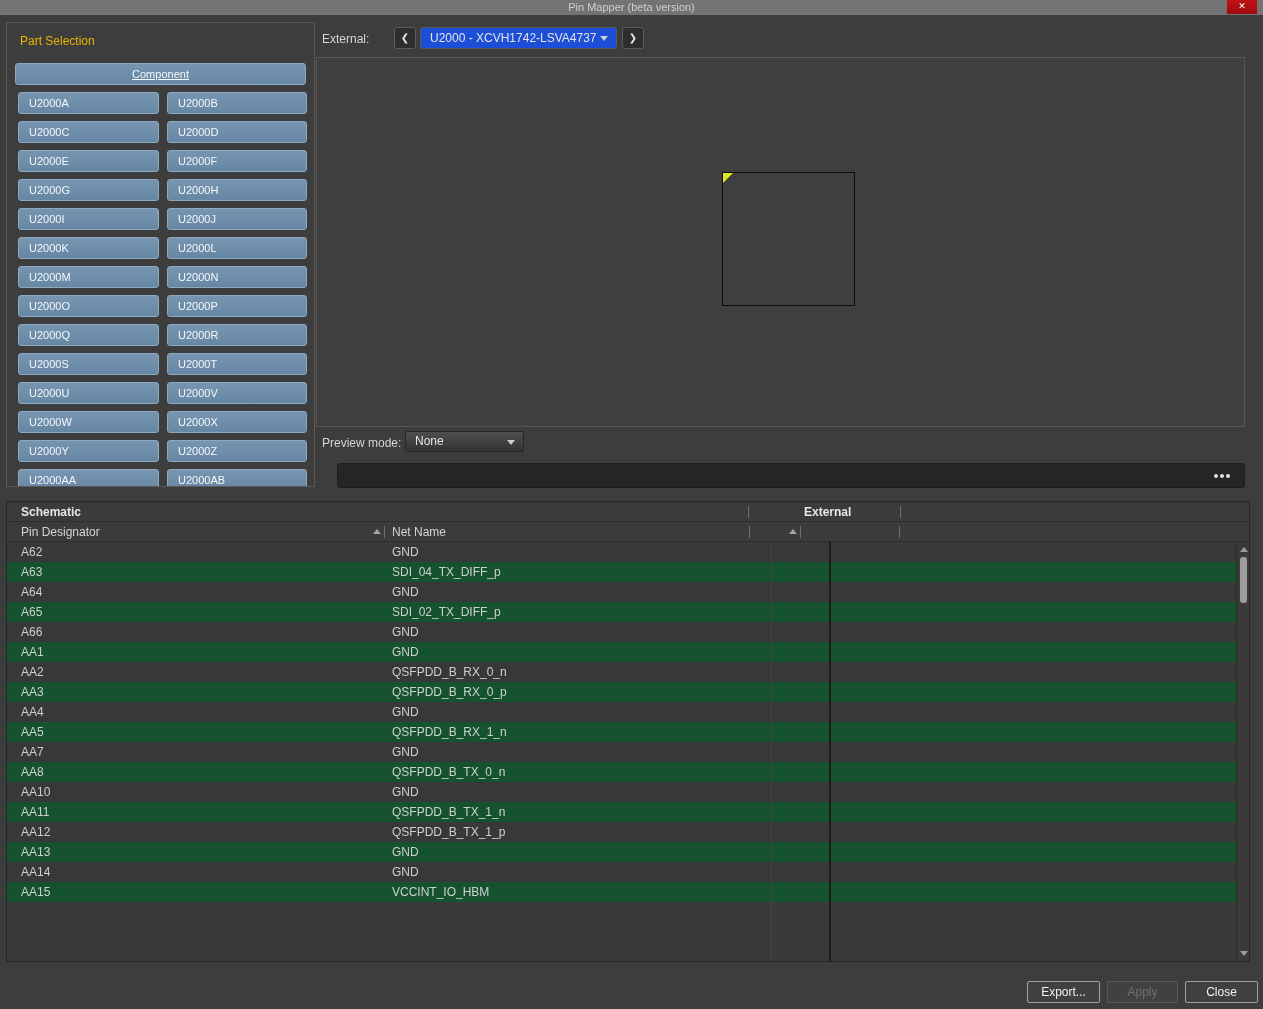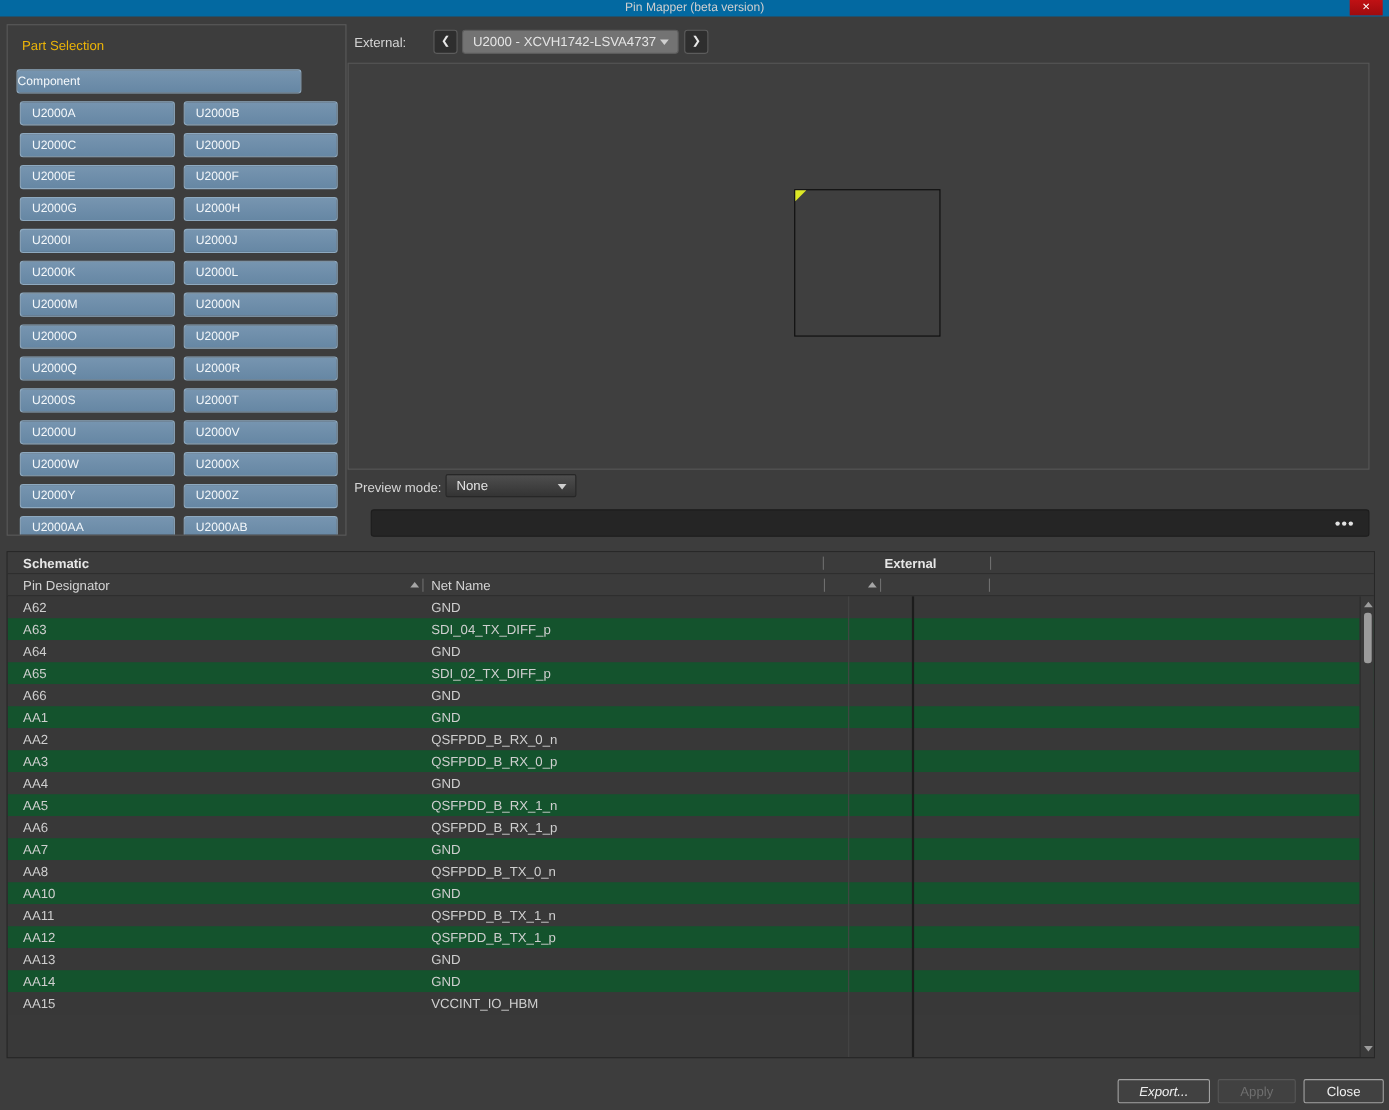--- a/index.html
+++ b/index.html
@@ -15,7 +15,7 @@
   
   .titlebar {
     position:absolute; left:0; top:0; width:1263px; height:15px;
-    background:#0369a1; 
+    background:#737373; 
   }
   .titlebar .title {
     display:block; text-align:center; font-size:11px; line-height:14px; color:#cfcfcf;

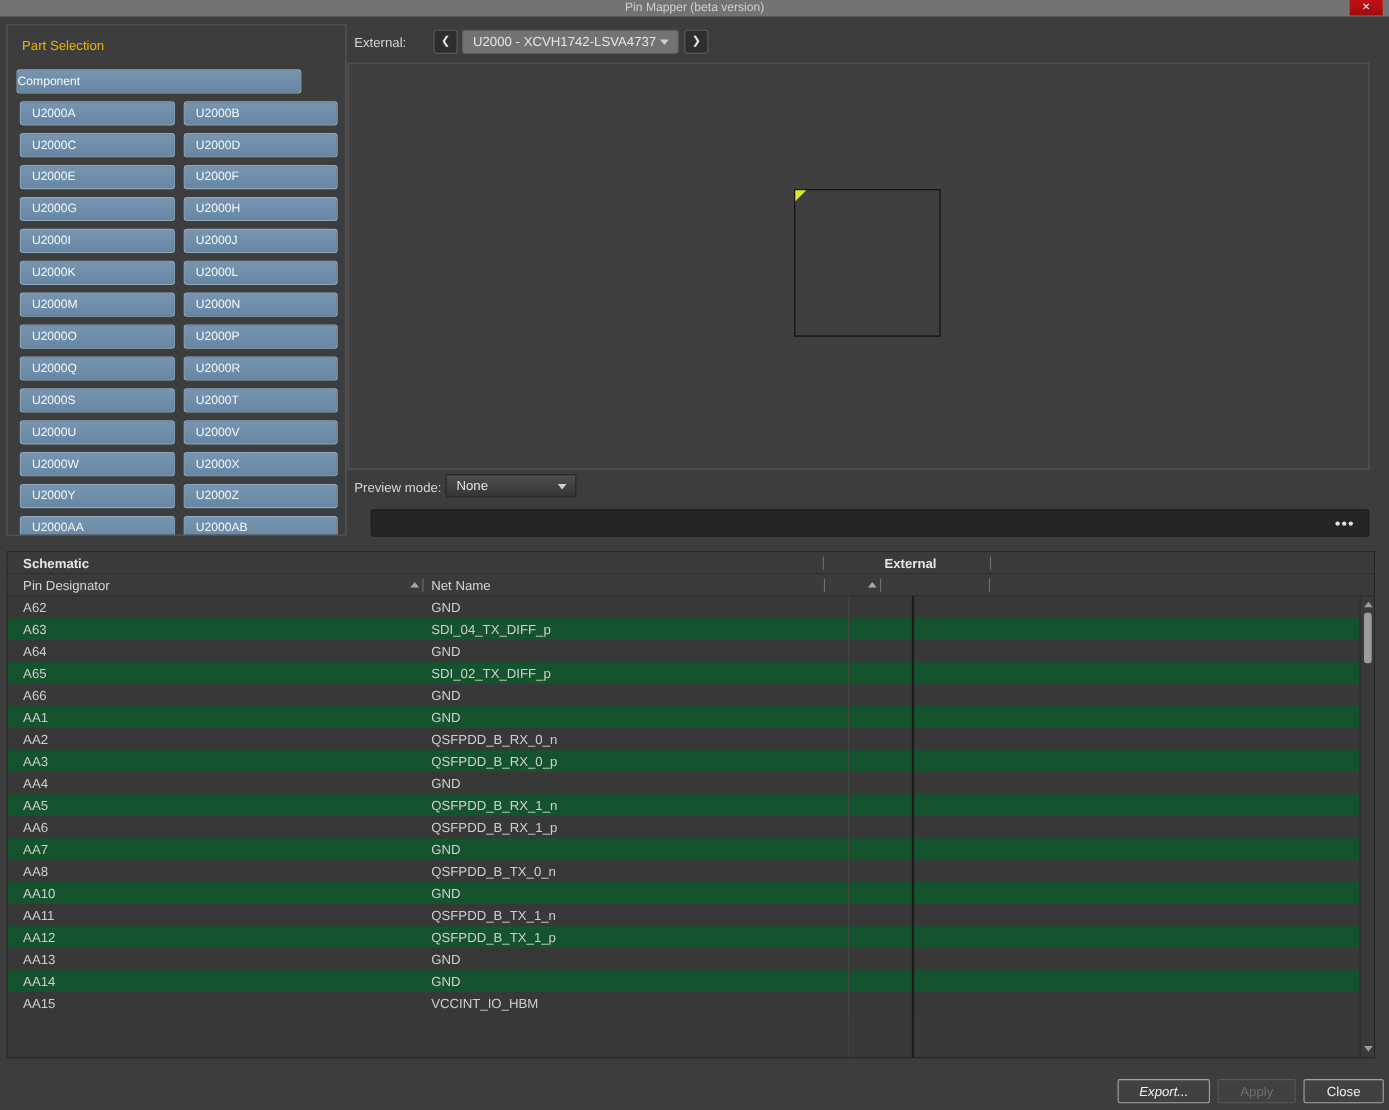--- a/index.html
+++ b/index.html
@@ -62,7 +62,7 @@
   .nav-prev { left:394px; }
   .nav-next { left:622px; }
   .combo {
-    position:absolute; background:#737373; border:1px solid #5c5c5c; border-radius:3px;
+    position:absolute; background:#1d4ed8; border:1px solid #5c5c5c; border-radius:3px;
     color:#e4e4e4; cursor:pointer;
   }
   .combo .caret {

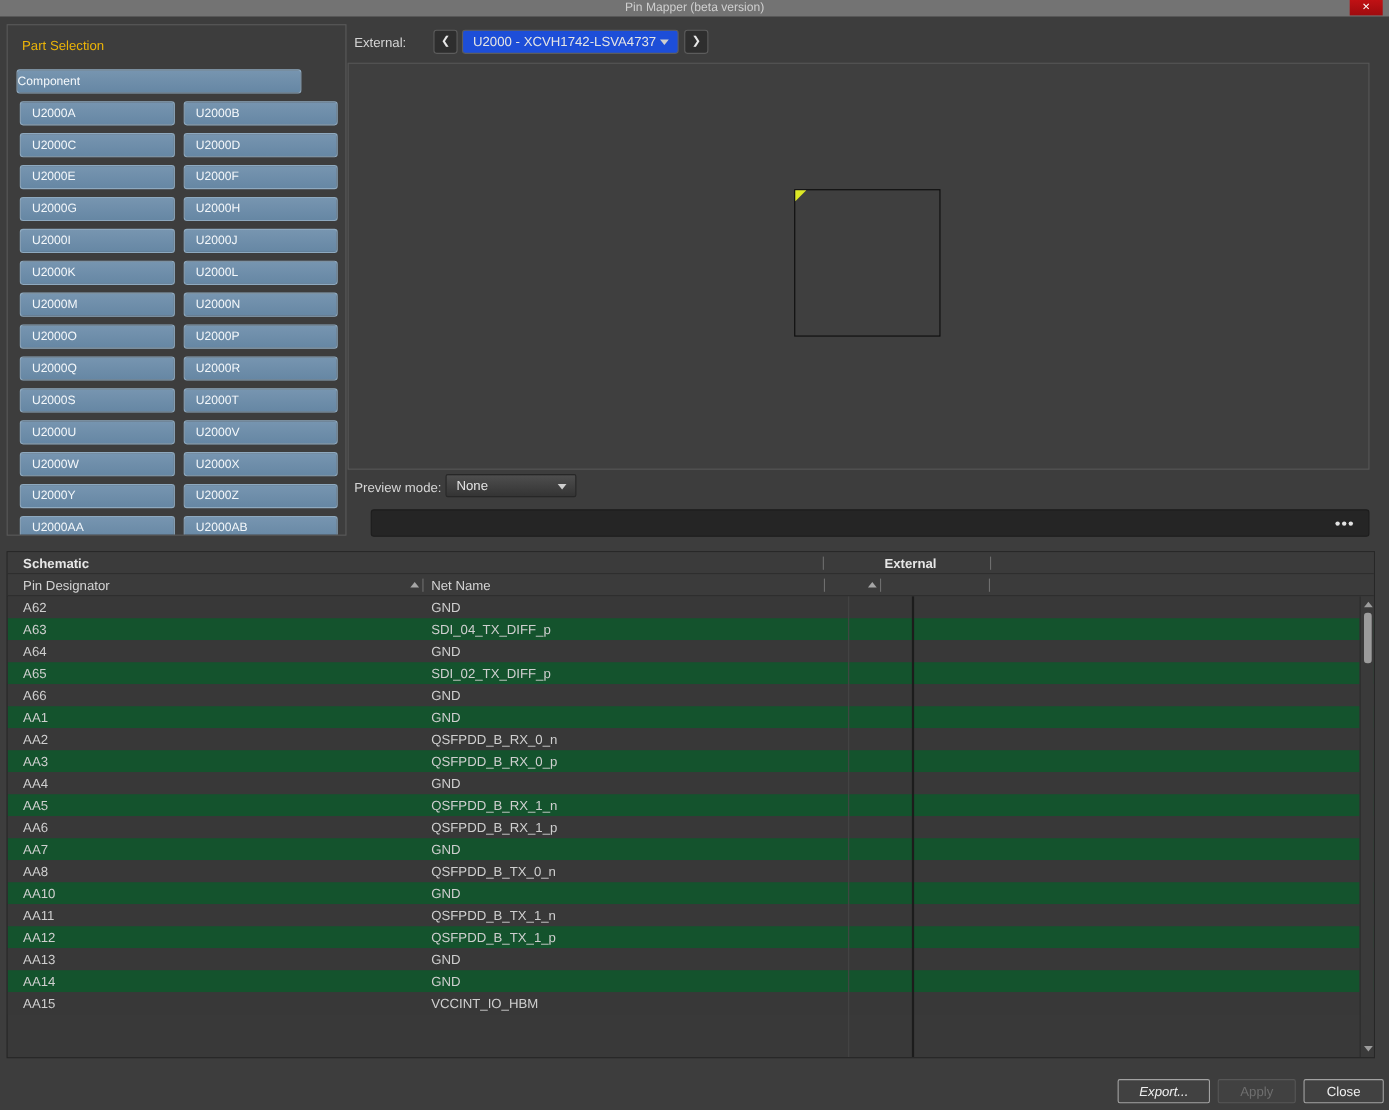--- a/index.html
+++ b/index.html
@@ -44,8 +44,9 @@
     overflow:hidden;
   }
   .component-btn {
-    position:absolute; left:8px; top:40px; width:259px; height:22px;
-    text-align:left;
+    position:absolute; left:8px; top:40px; width:291px; height:22px;
+    text-align:center;
+    text-decoration:underline;
   }
   .parts-grid {
     position:absolute; left:11px; top:69px; width:290px;

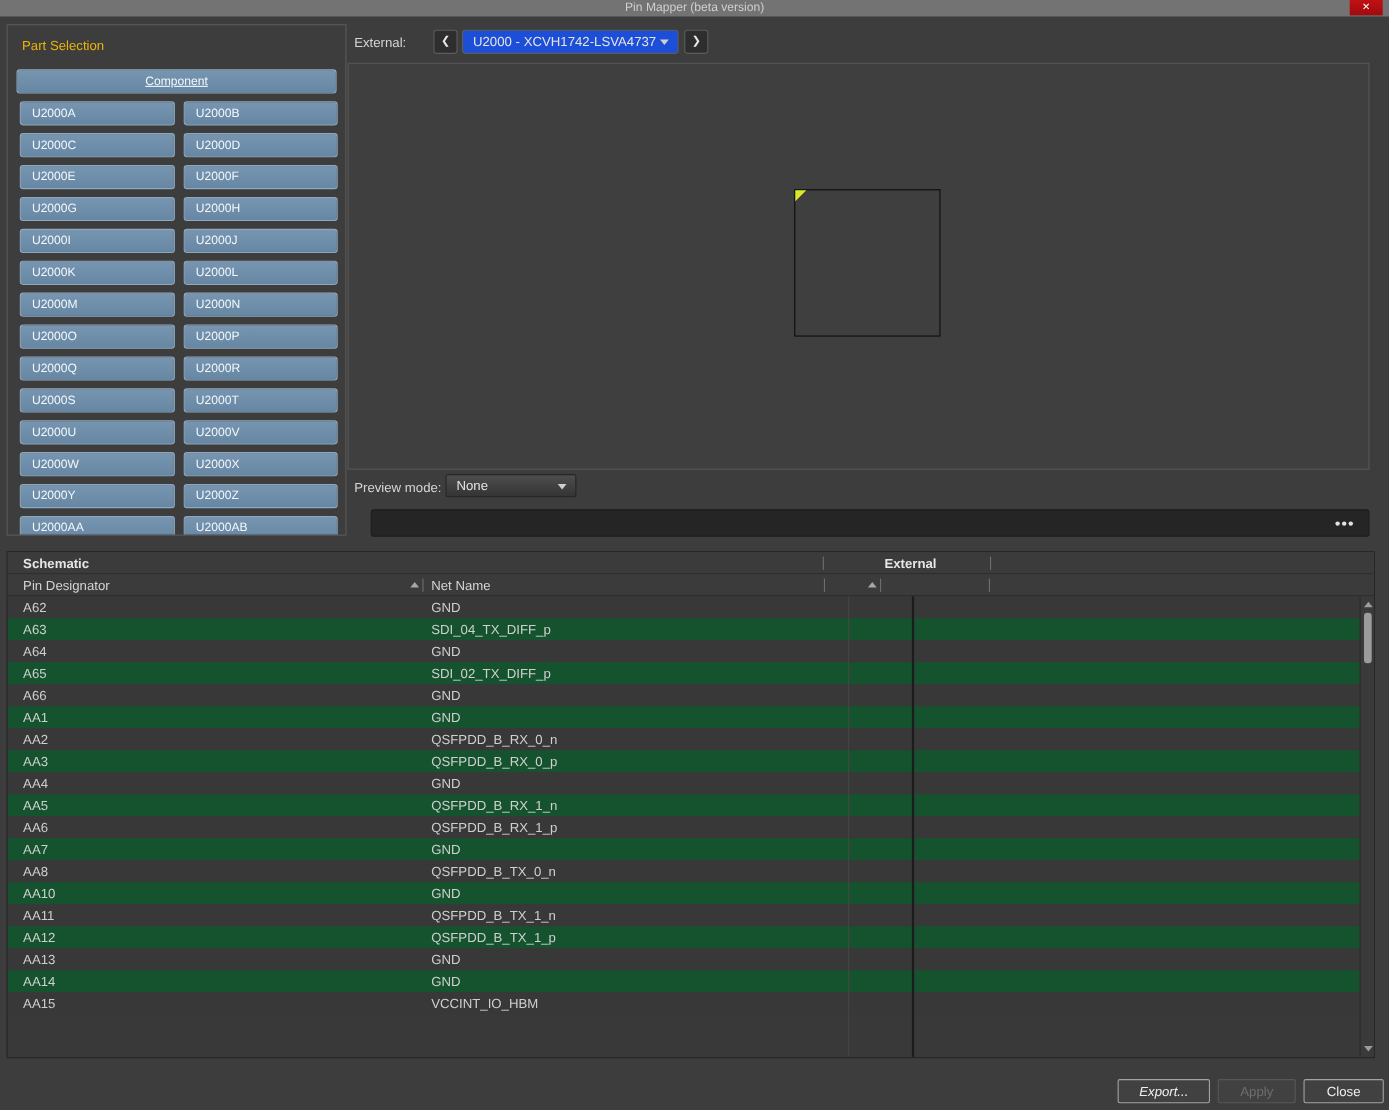--- a/index.html
+++ b/index.html
@@ -328,10 +328,6 @@
           <span class="net">QSFPDD_B_RX_1_n</span>
         </div>
 
-        <div class="trow">
-          <span class="pin">AA6</span>
-          <span class="net">QSFPDD_B_RX_1_p</span>
-        </div>
 
         <div class="trow">
           <span class="pin">AA7</span>

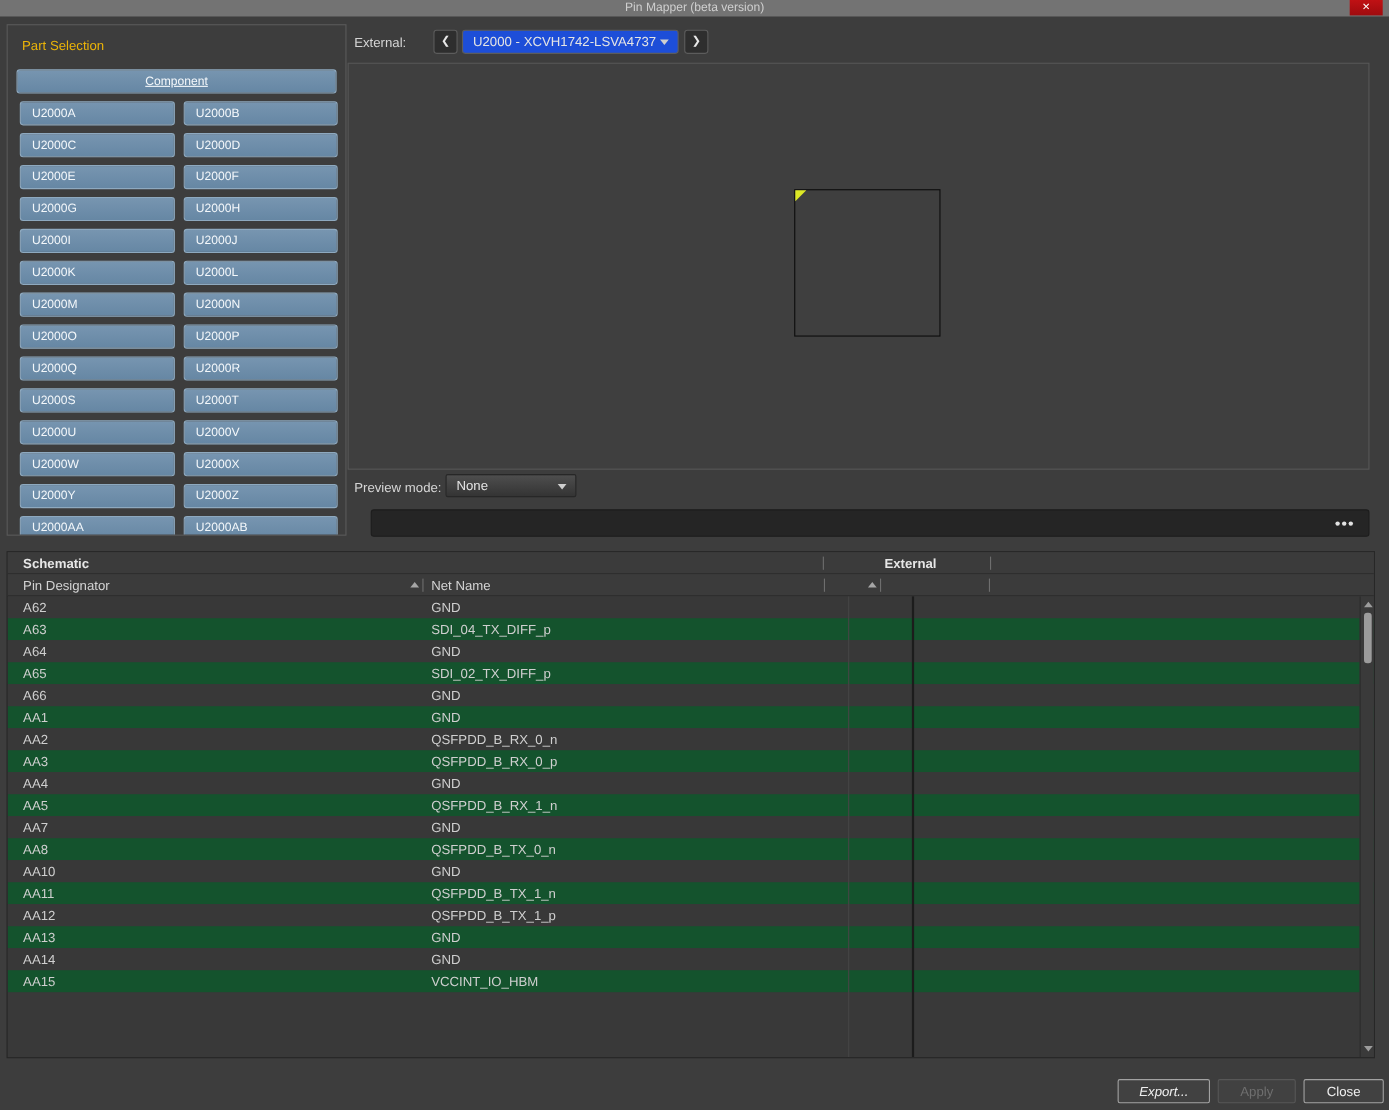--- a/index.html
+++ b/index.html
@@ -149,7 +149,7 @@
     height:22px; background:#414141; border:1px solid #a2a2a2; border-radius:2px;
     color:#f0f0f0; font-size:12px; line-height:20px; text-align:center; cursor:pointer;
   }
-  .btn-export { width:84px;font-style:italic; }
+  .btn-export { width:73px; }
   .btn-apply  { width:71px; border-color:#575757; color:#6f6f6f; cursor:default; }
   .btn-close  { width:73px; }
 </style>

